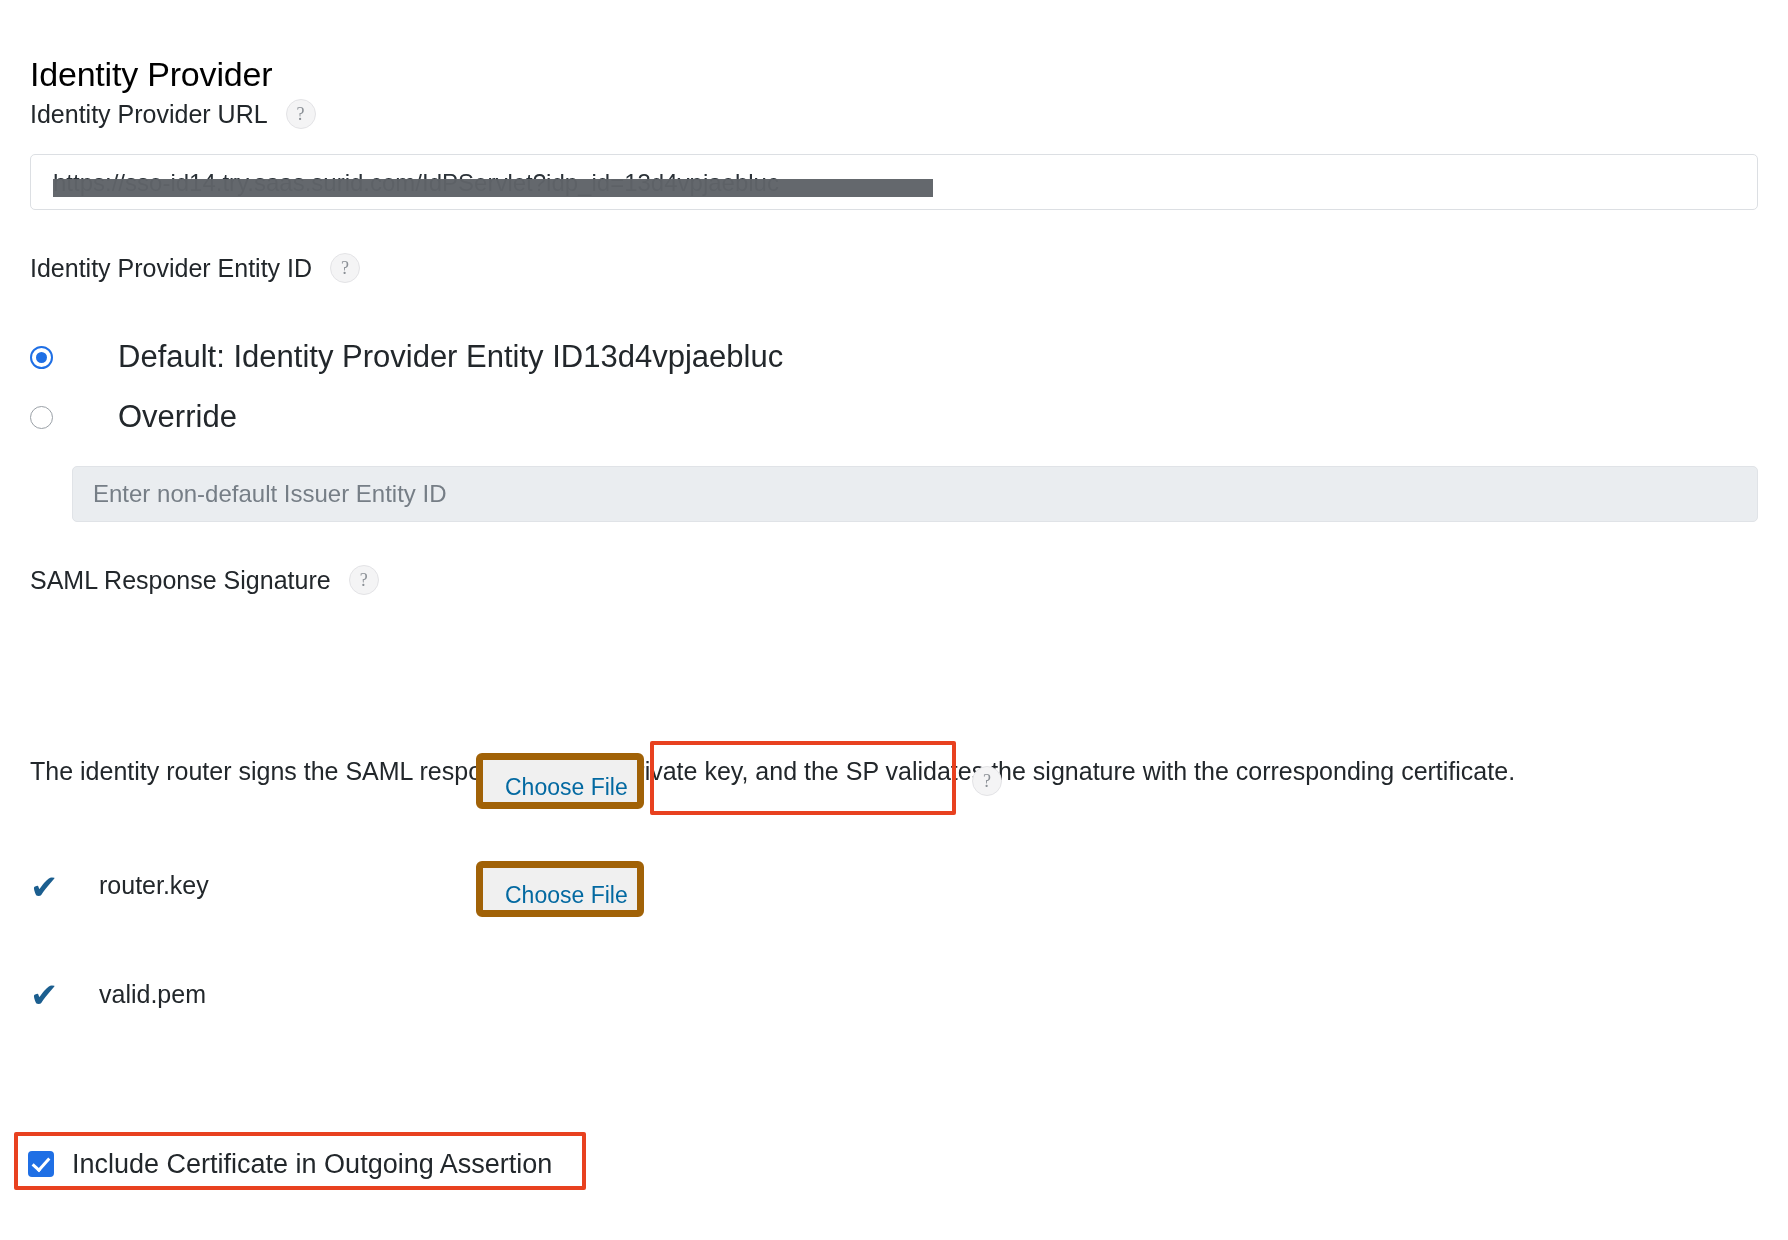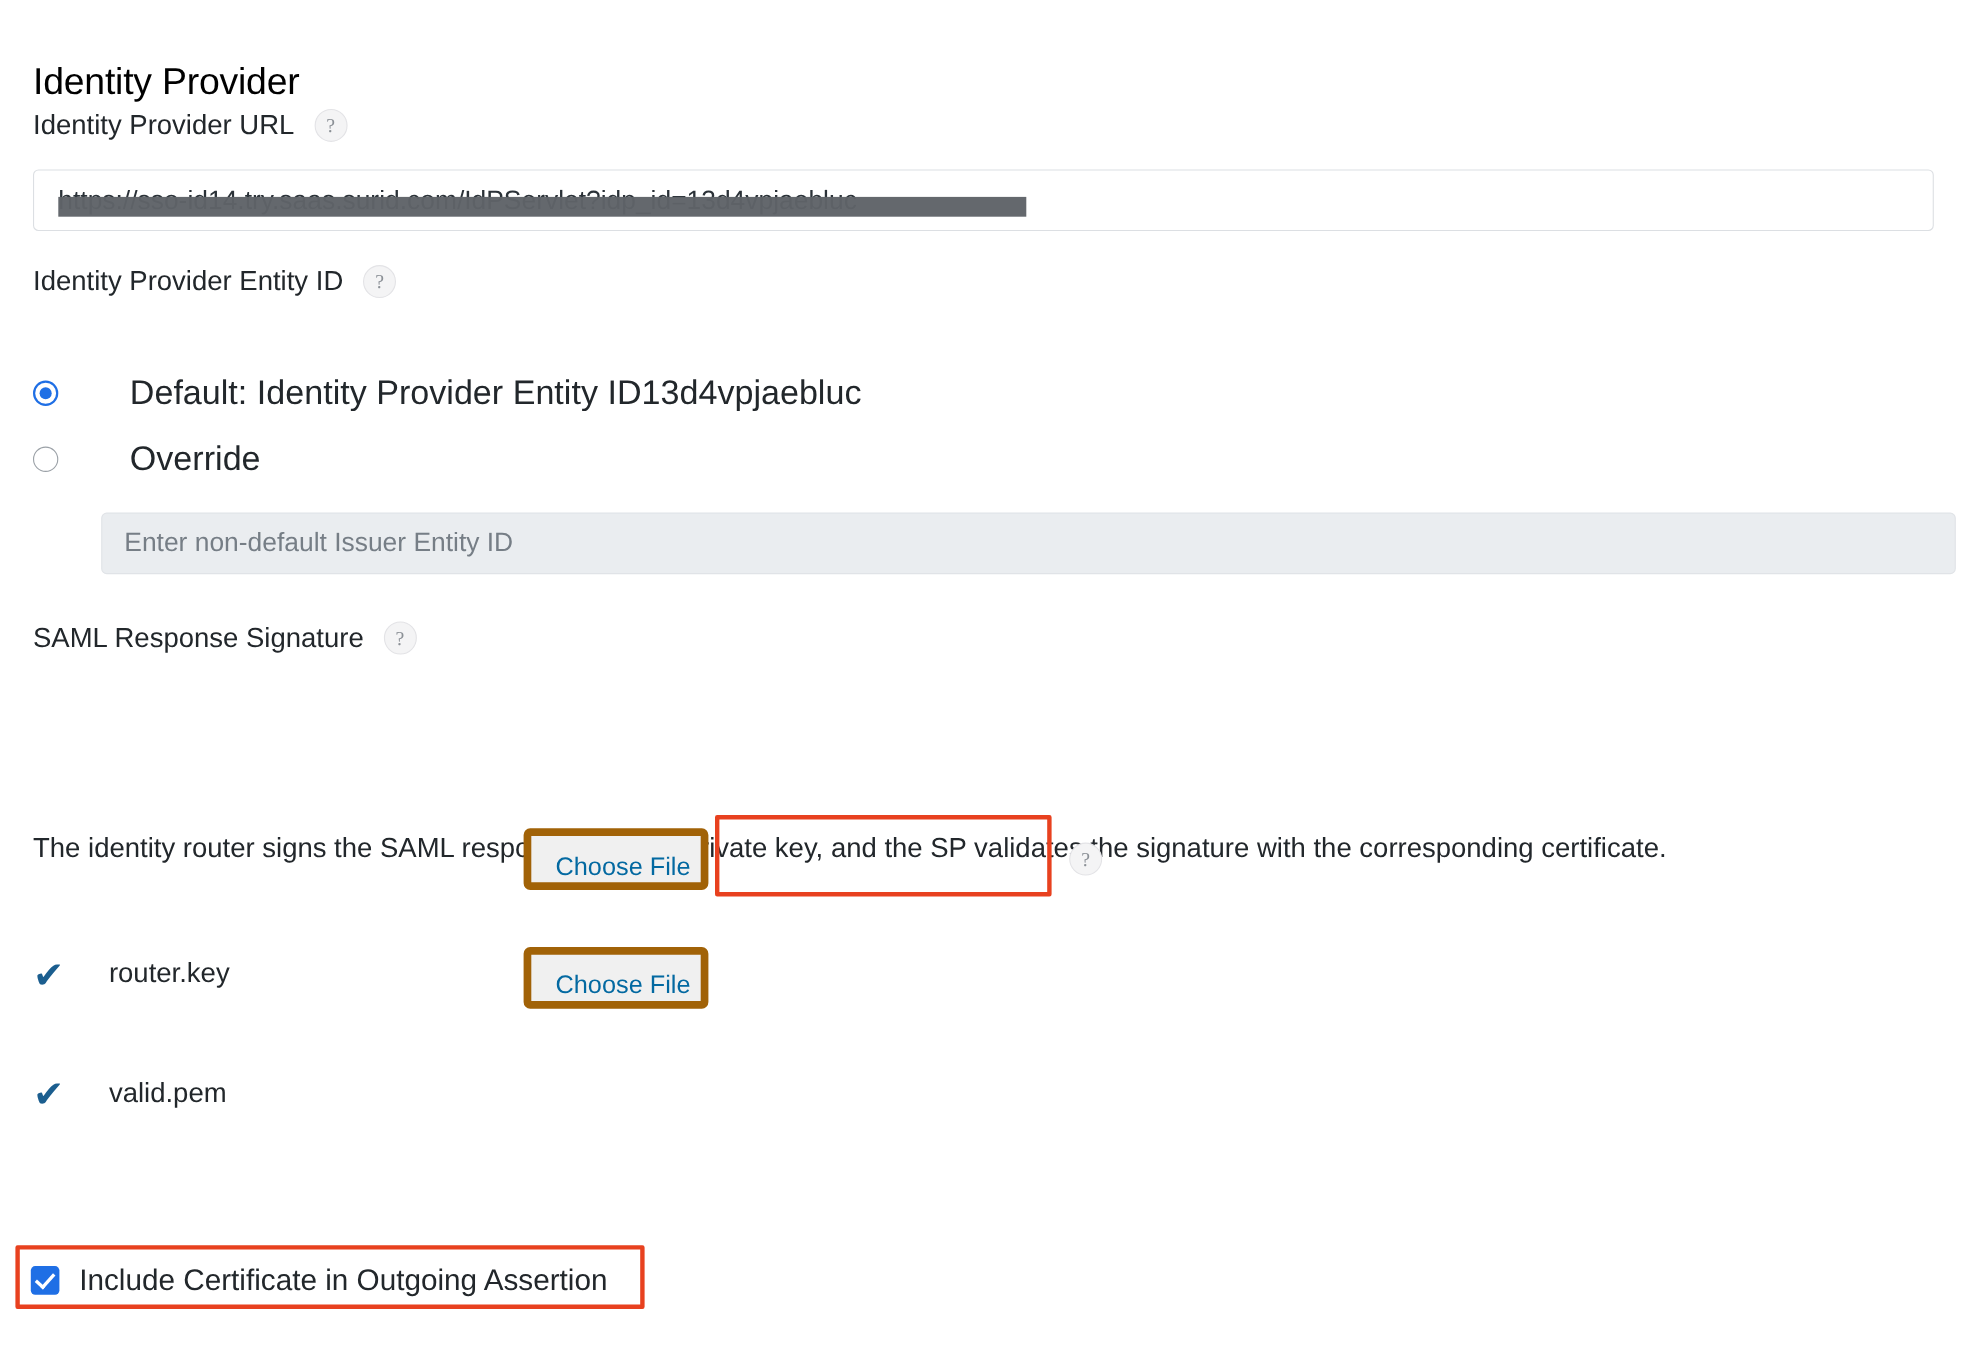--- a/index.html
+++ b/index.html
@@ -276,7 +276,7 @@
     <span class="redaction-bar"></span>
   </div>
 
-  <div class="field-label-row" style="left:30px; top:240px;">
+  <div class="field-label-row" style="left:30px; top:252px;">
     <span class="field-label">Identity Provider Entity ID</span>
     <span class="help-icon">?</span>
   </div>

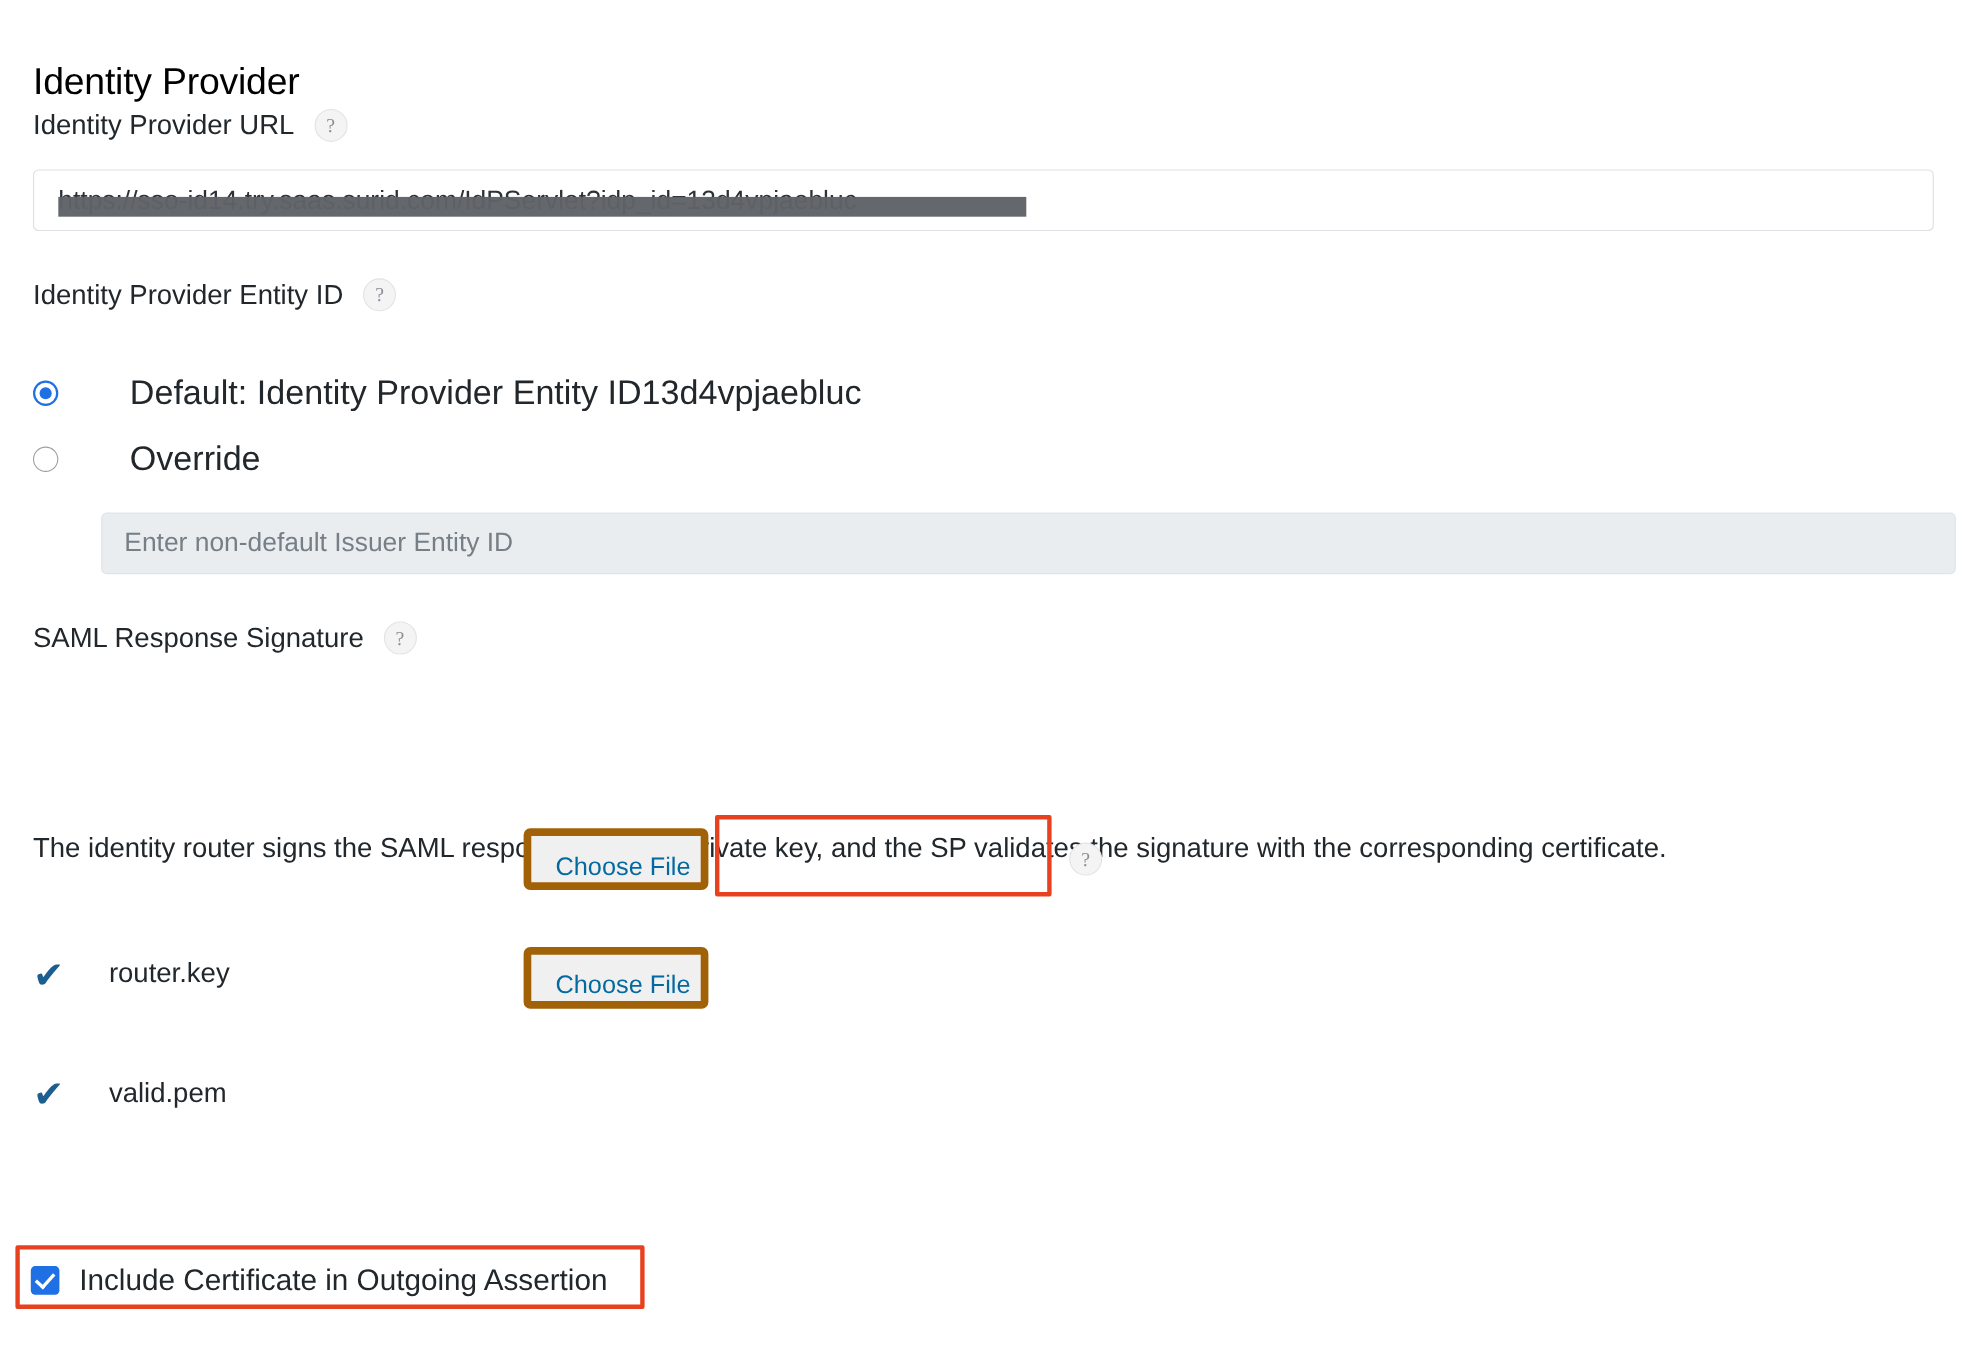--- a/index.html
+++ b/index.html
@@ -88,7 +88,6 @@
     background: #eaedf0;
     border: 1px solid #e0e3e7;
     color: #7e858c;
-    margin-left: 20px;
   }
   .text-input::placeholder { color: #767e86; }
 

